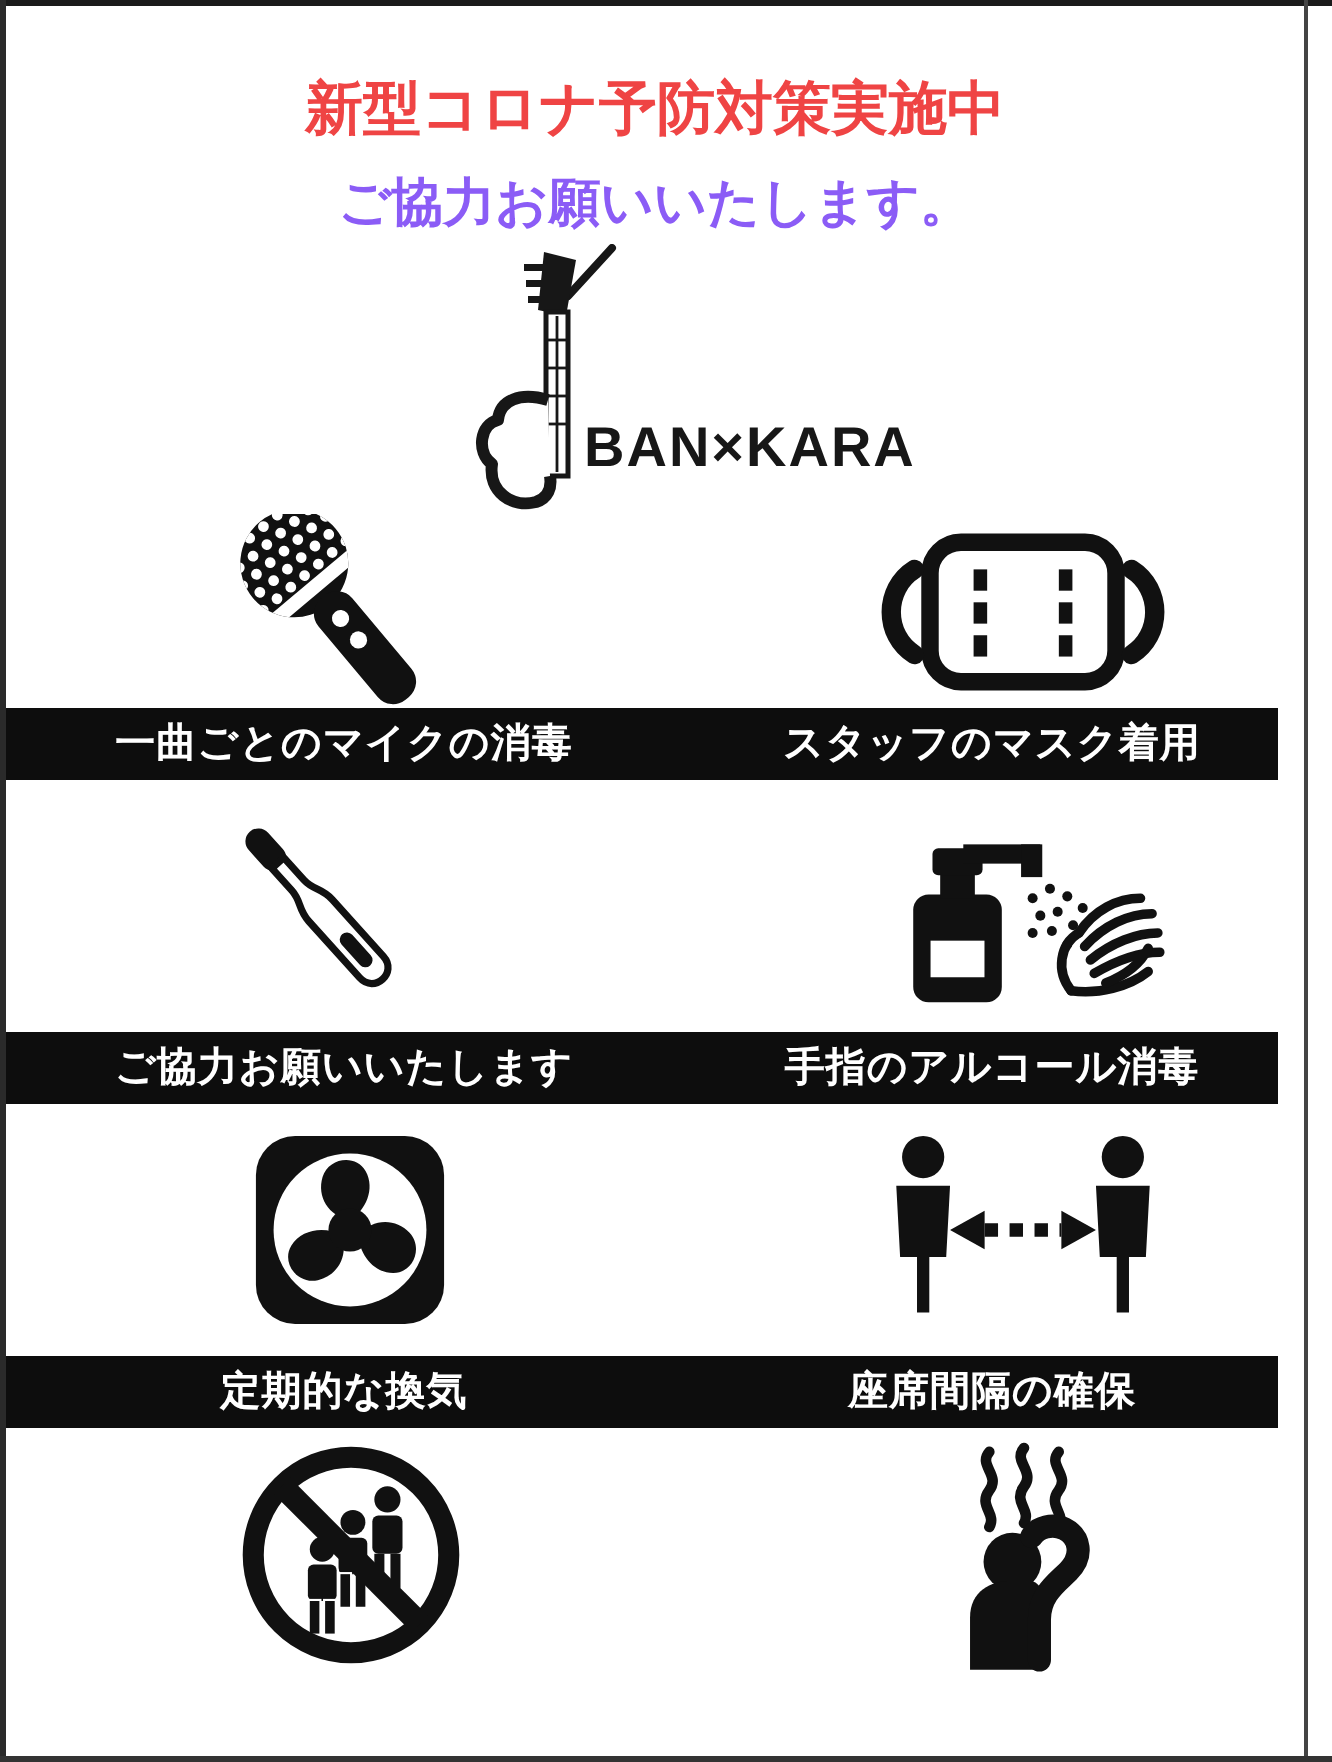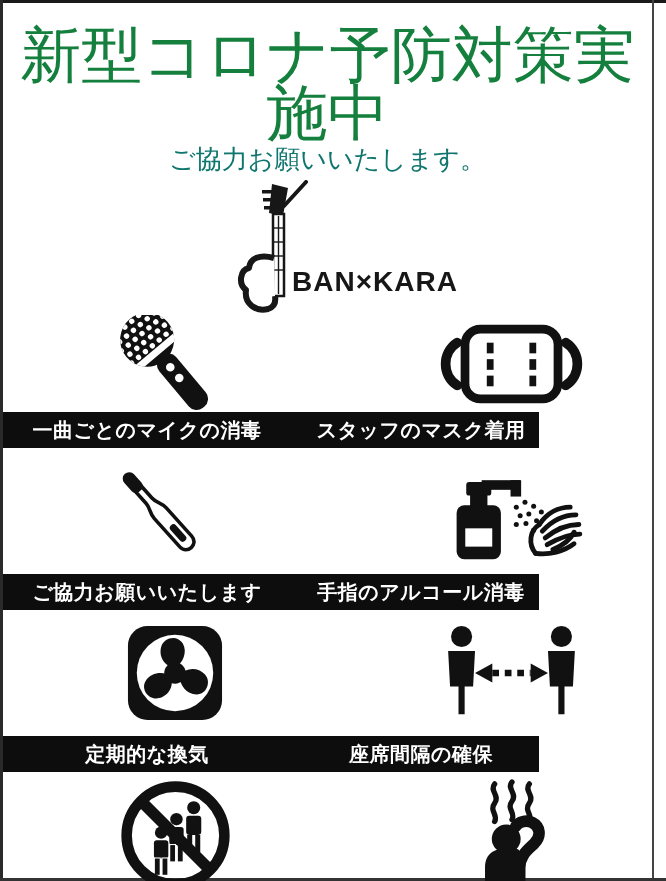--- a/index.html
+++ b/index.html
@@ -21,8 +21,8 @@
 
   header { padding-top:26px; text-align:center; }
   .title {
-    margin:0; font-size:61px; font-weight:400; line-height:58px;
-    letter-spacing:0px; color:#15803d;
+    margin:0; font-size:29px; font-weight:700; line-height:58px;
+    letter-spacing:0px; color:#ef4444;
   }
   .subtitle { margin:0; font-size:26px; font-weight:400; line-height:34px; color:#0f766e; }
 

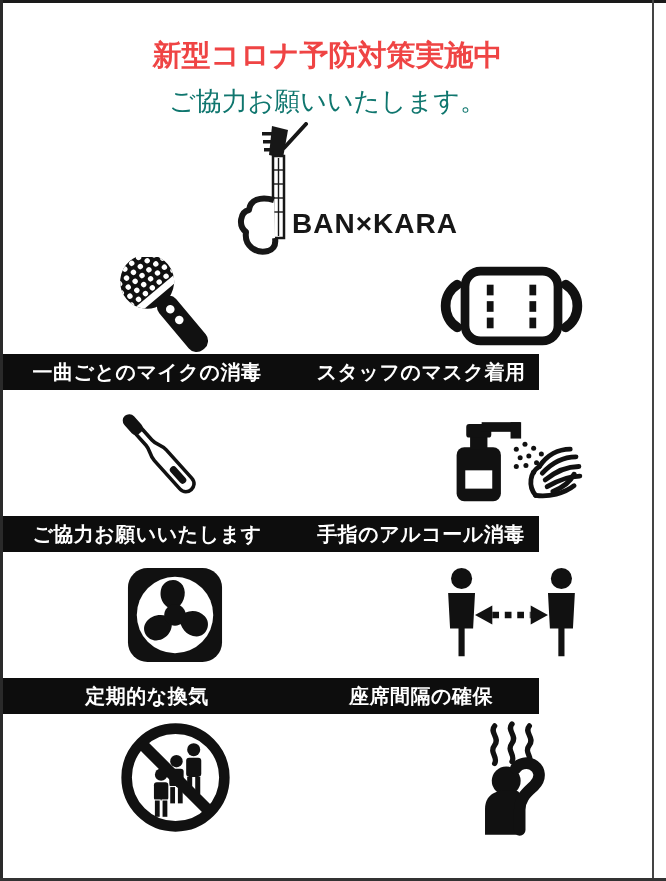--- a/index.html
+++ b/index.html
@@ -24,7 +24,7 @@
     margin:0; font-size:29px; font-weight:700; line-height:58px;
     letter-spacing:0px; color:#ef4444;
   }
-  .subtitle { margin:0; font-size:26px; font-weight:400; line-height:34px; color:#0f766e; }
+  .subtitle { margin:0; font-size:26px; font-weight:700; line-height:34px; color:#8b5cf6; }
 
   .logo { position:relative; height:140px;padding-left:26px; }
   .logo-guitar { position:absolute; left:233px; top:4px; }

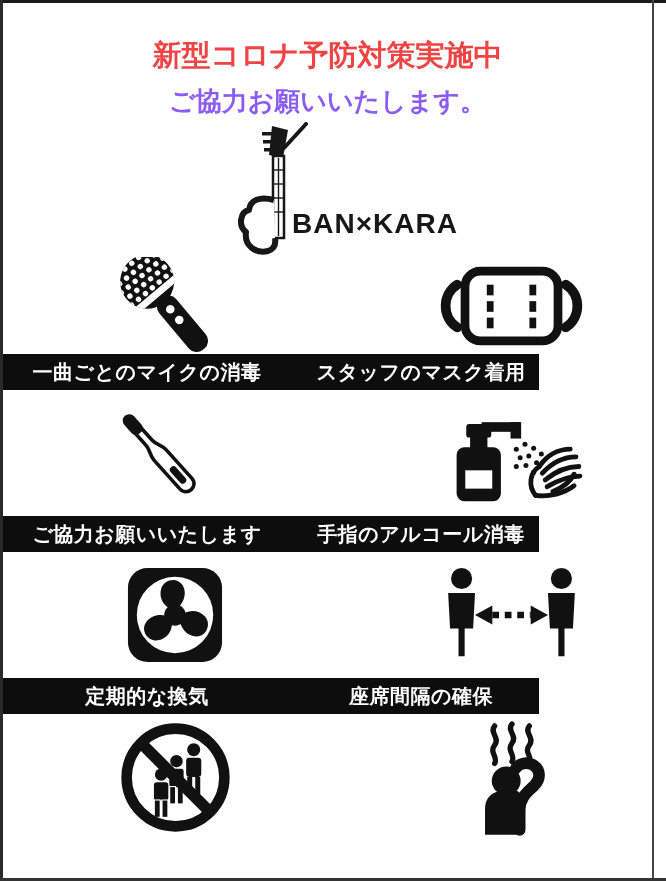--- a/index.html
+++ b/index.html
@@ -41,7 +41,7 @@
   .cell.l { transform:translateX(10px); }
   .cell.r { transform:translateX(22px); }
 
-  .banner { display:flex; height:36px; background:#0d0d0d; width:536px; }
+  .banner { display:flex; height:36px; background:#0d0d0d; width:636px; }
   .banner .half {
     width:50%; text-align:center; color:#ffffff;
     font-size:20px; font-weight:800; line-height:36px;

